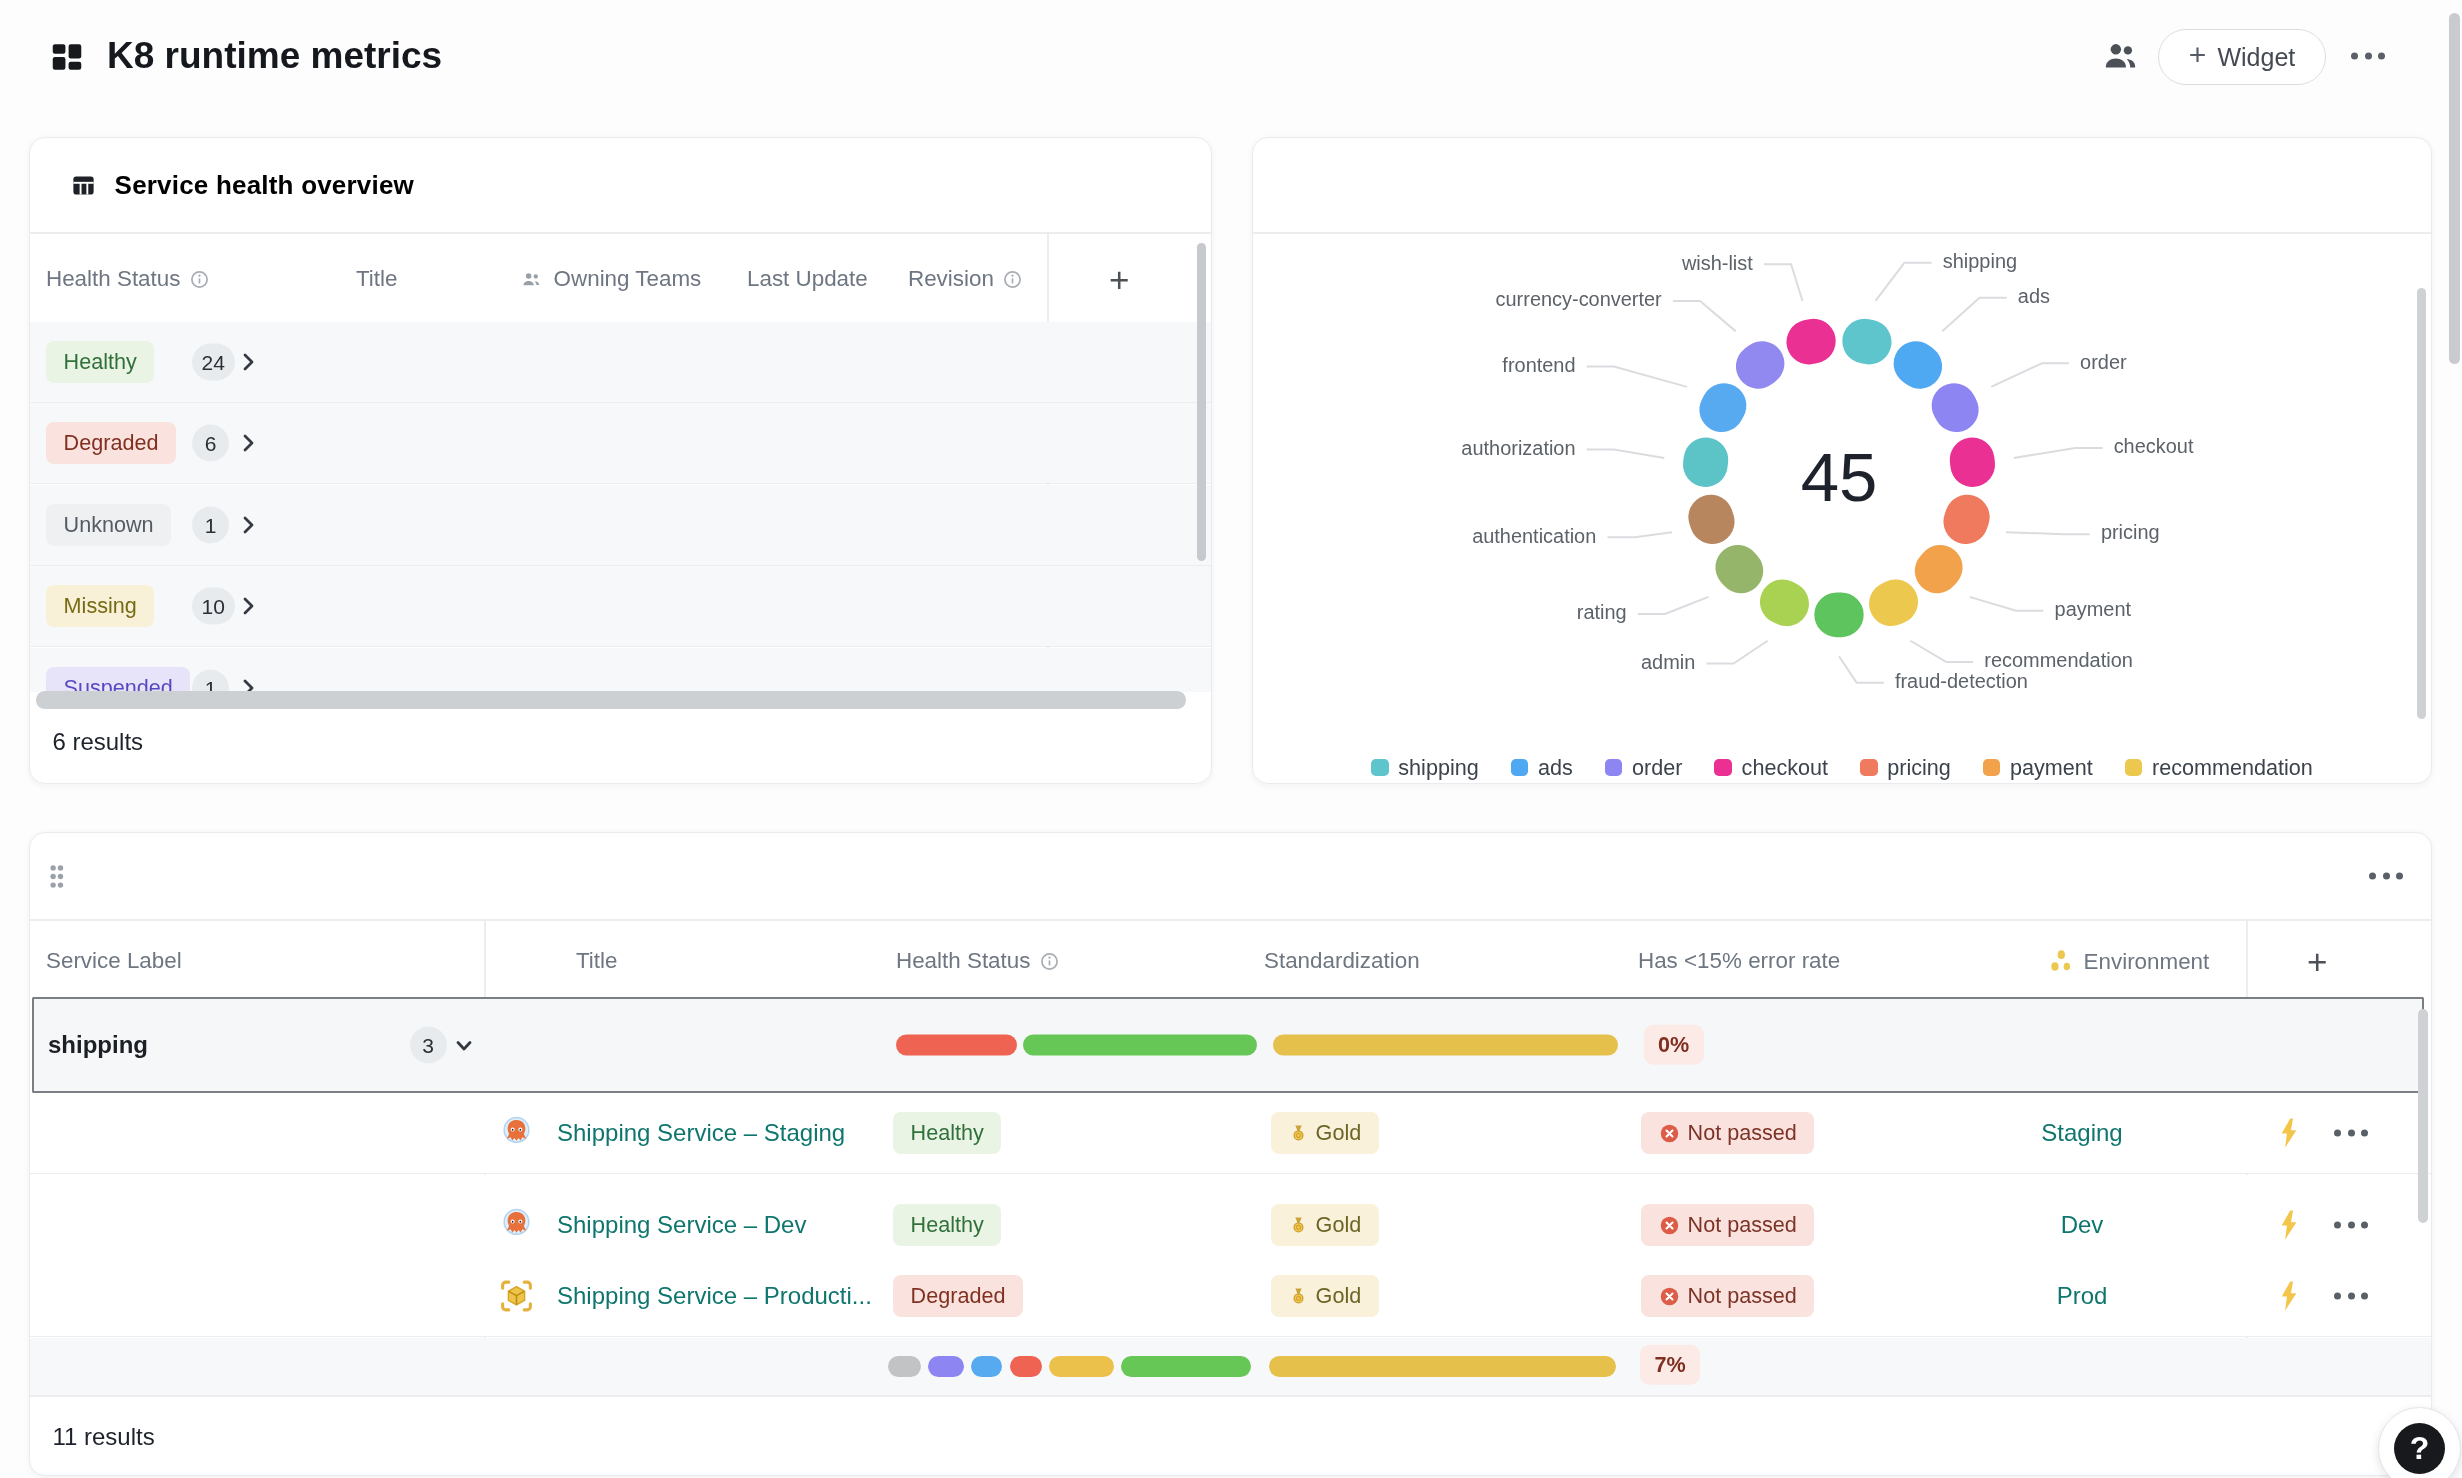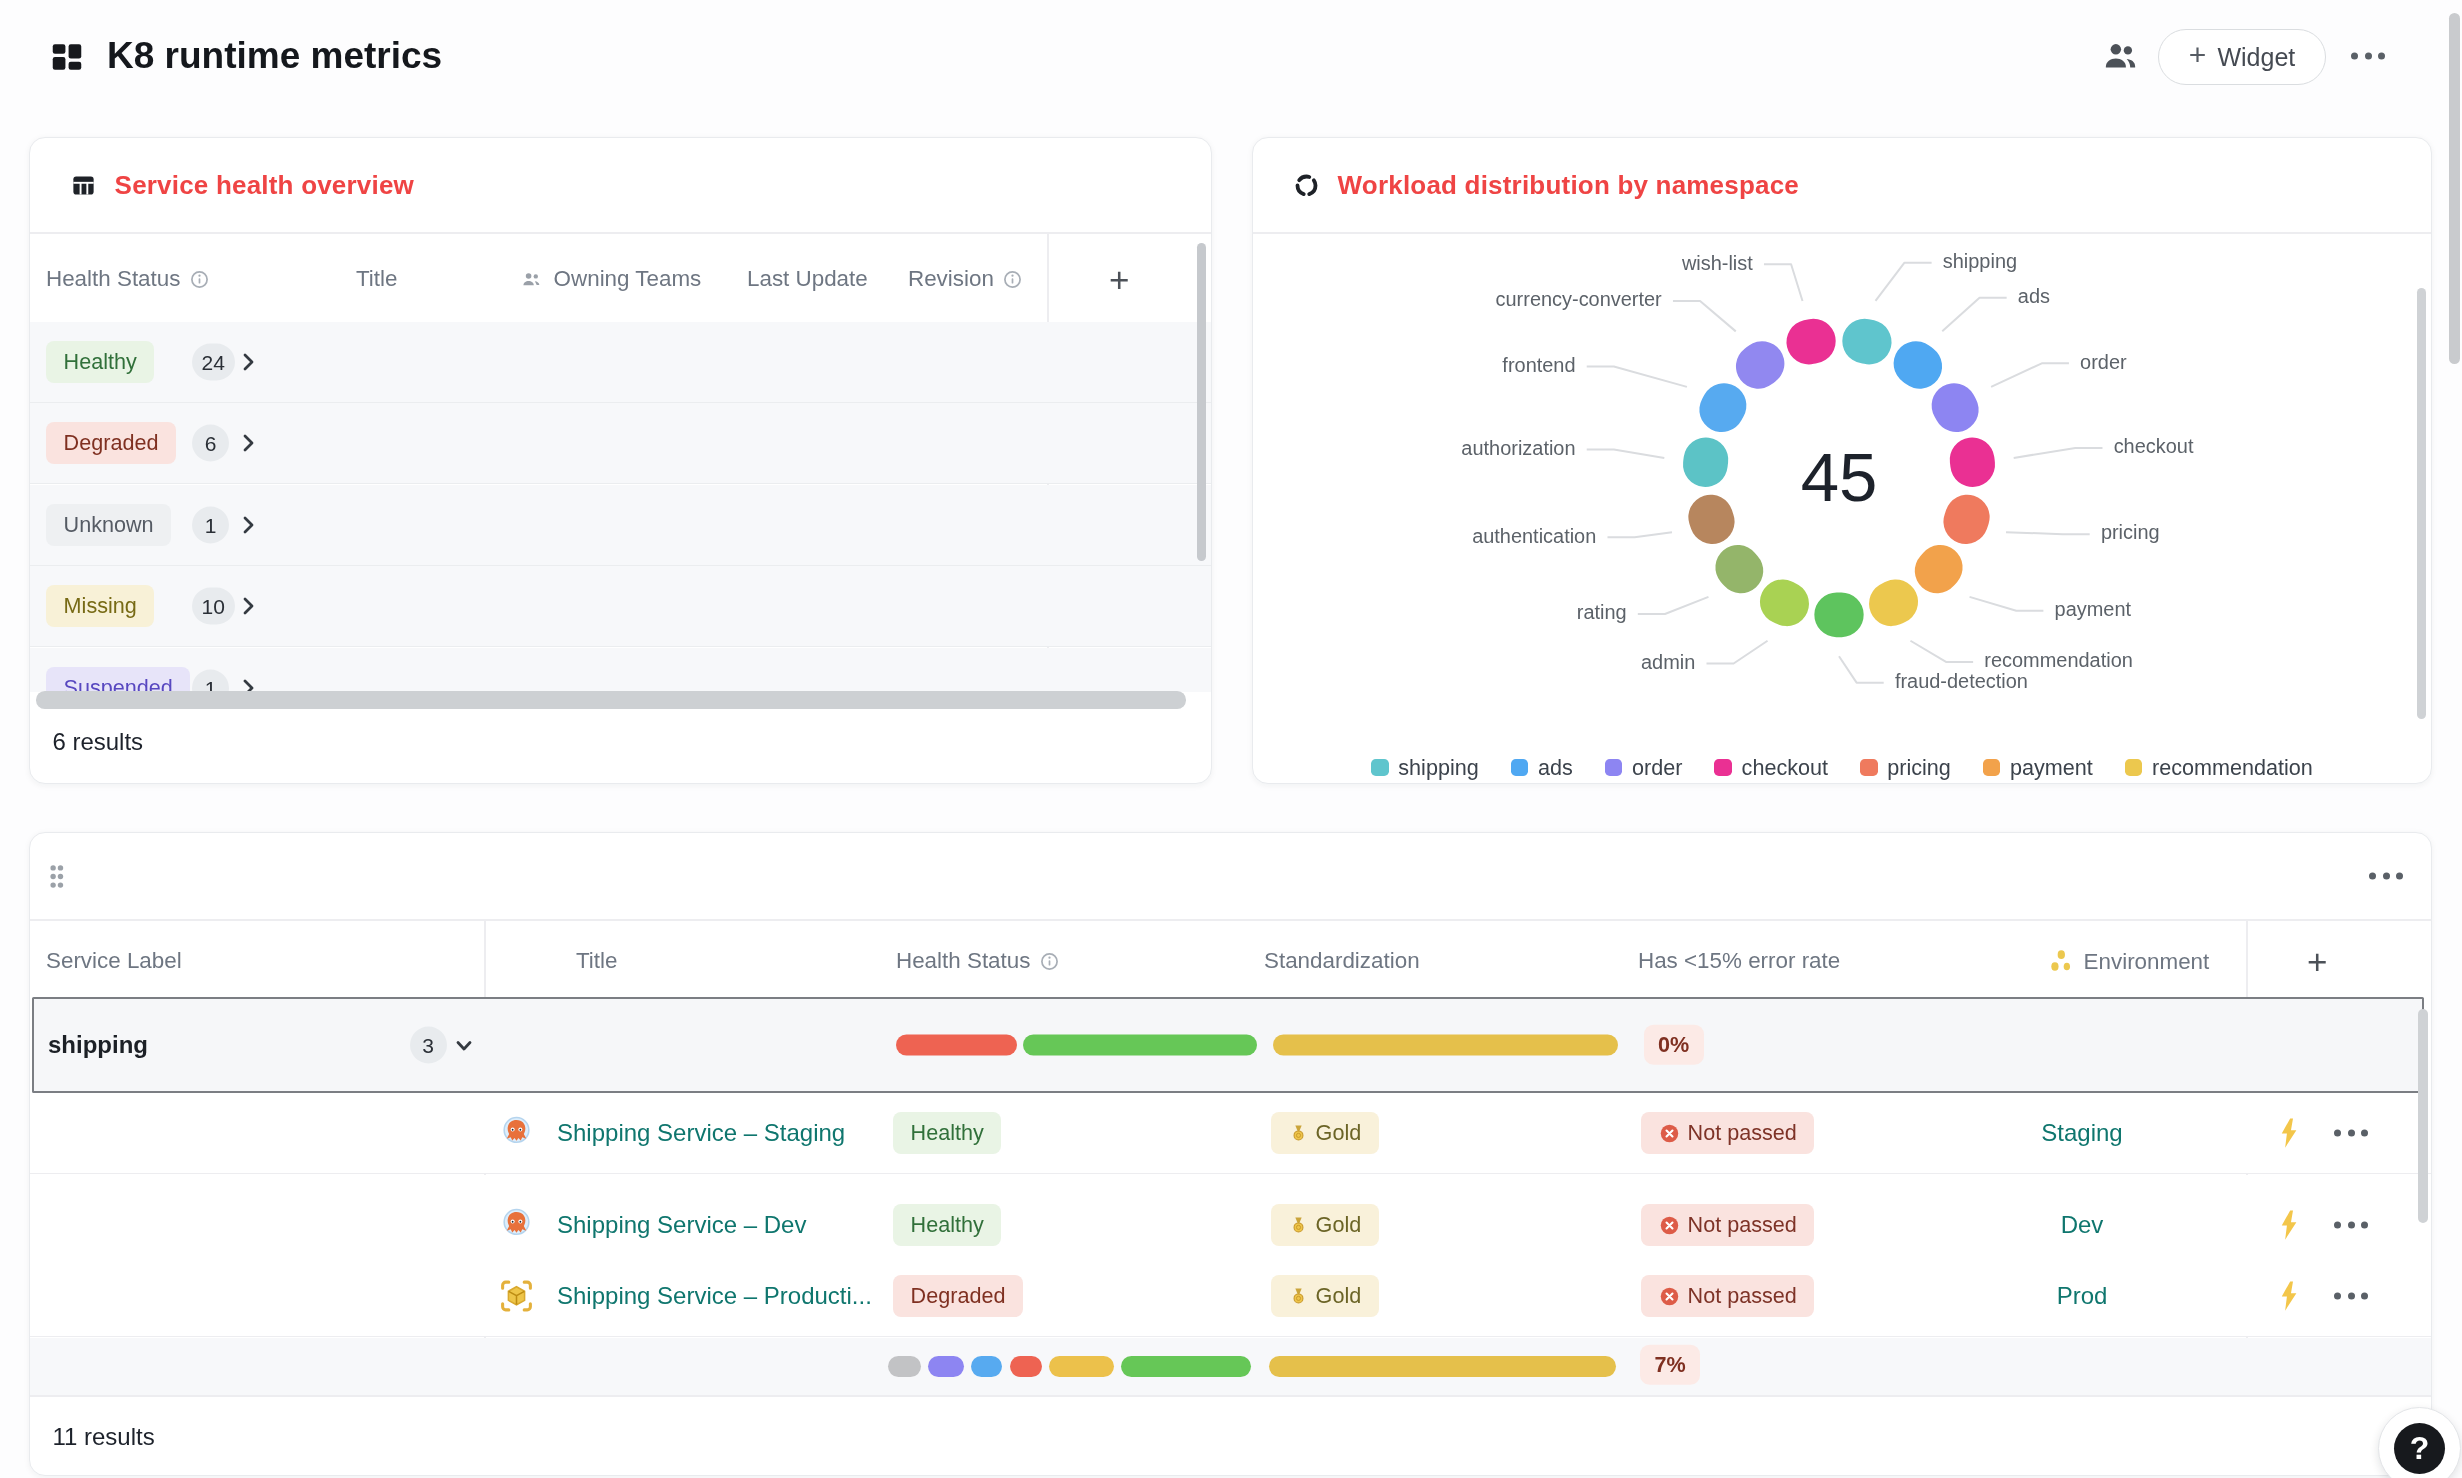--- a/index.html
+++ b/index.html
@@ -15,7 +15,7 @@
   .hdiv { position:absolute; left:0; right:0; height:1.6px; background:#ededf0; }
   .vdiv { position:absolute; width:1.6px; background:#ededf0; }
   .panel-title { position:absolute; display:flex; align-items:center; gap:17.6px; }
-  .panel-title h2 { margin:0; font-size:26px; font-weight:600; color:#ef4444; letter-spacing:0.2px; }
+  .panel-title h2 { margin:0; font-size:26px; font-weight:600; color:#000000; letter-spacing:0.2px; }
   .col-label { position:absolute; transform:translateY(-50%); font-size:22.4px; color:#6e7682;
     display:flex; align-items:center; gap:9.6px; white-space:nowrap; }
   .plus-btn { position:absolute; transform:translateY(-50%); font-size:35px; color:#4c5158; line-height:1;

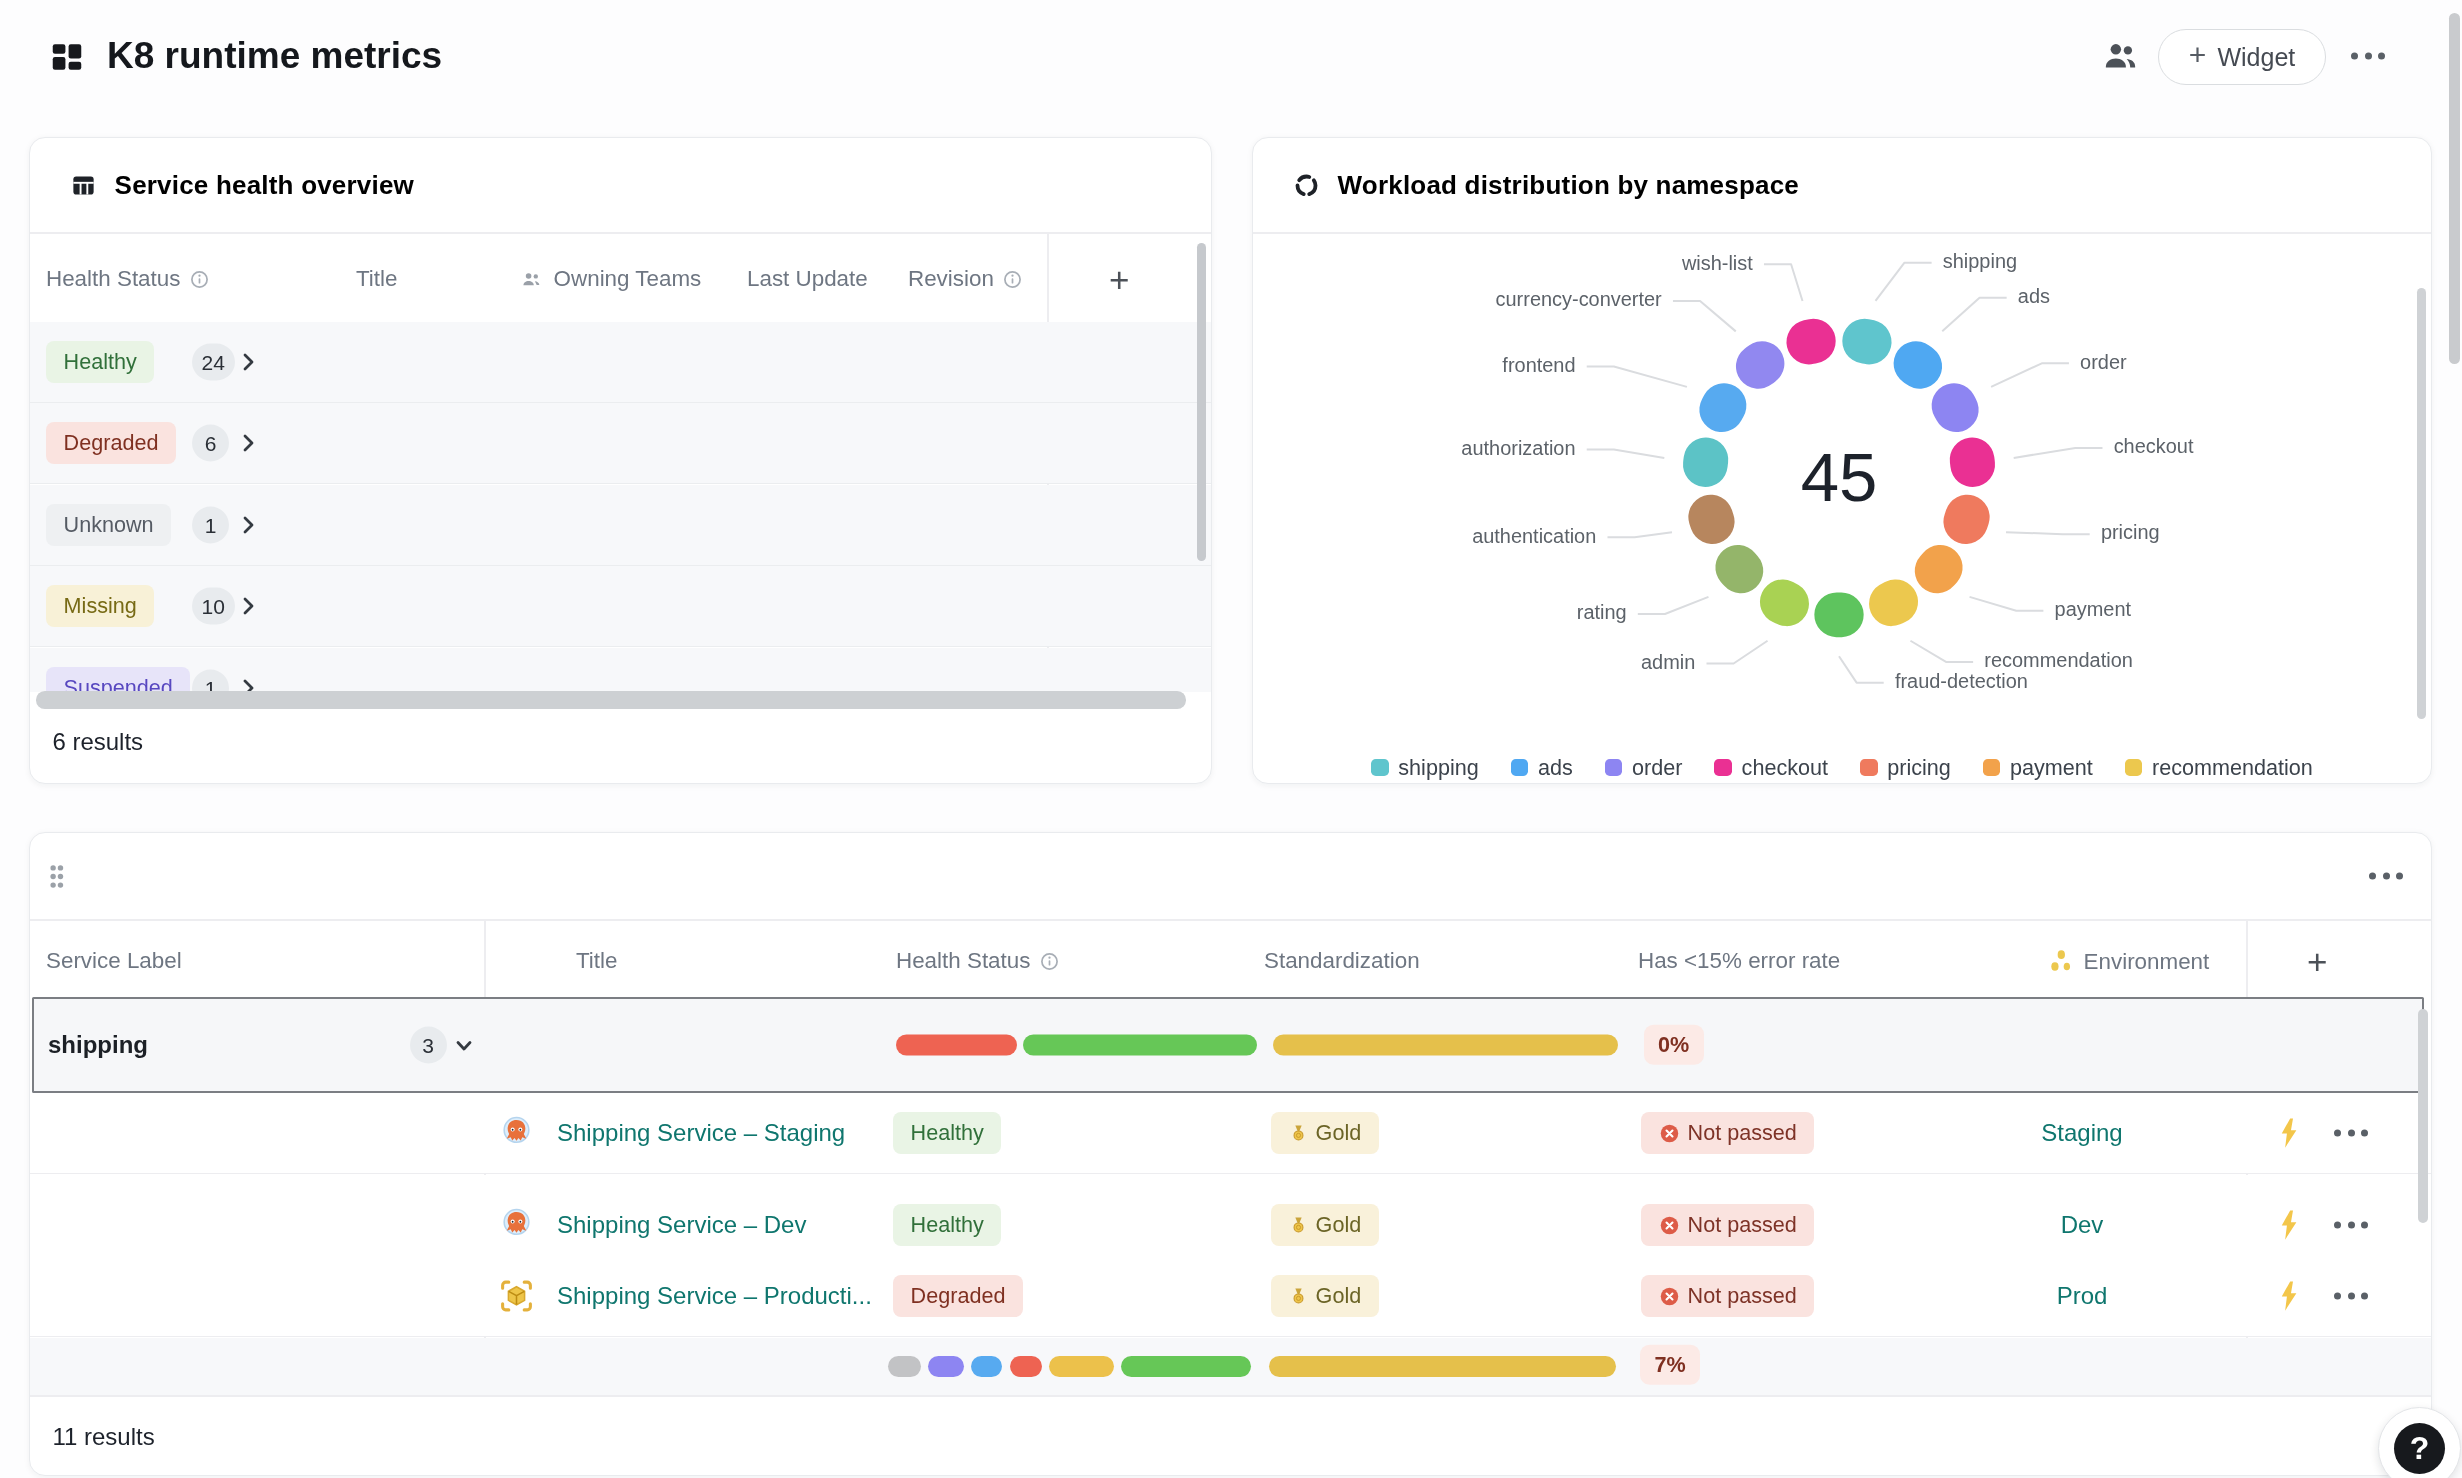--- a/index.html
+++ b/index.html
@@ -181,14 +181,6 @@
 </section>
 
 <section class="card" style="left:1252px;top:137px;width:1180px;height:647px;">
-  <div class="panel-title" style="left:40px;top:0;height:94px;">
-    <span class="icon">
-      <svg width="27" height="27" viewBox="0 0 24 24" fill="none" stroke="#1e2228" stroke-width="3.4" stroke-linecap="round">
-          <circle cx="12" cy="12" r="8" stroke-dasharray="10 5"></circle>
-        </svg>
-    </span>
-    <h2>Workload distribution by namespace</h2>
-  </div>
   <div class="hdiv" style="top:94px;"></div>
 
   <svg id="donut-svg" style="position:absolute;left:0;top:0;" width="1180" height="647" viewBox="0 0 1478 810">

